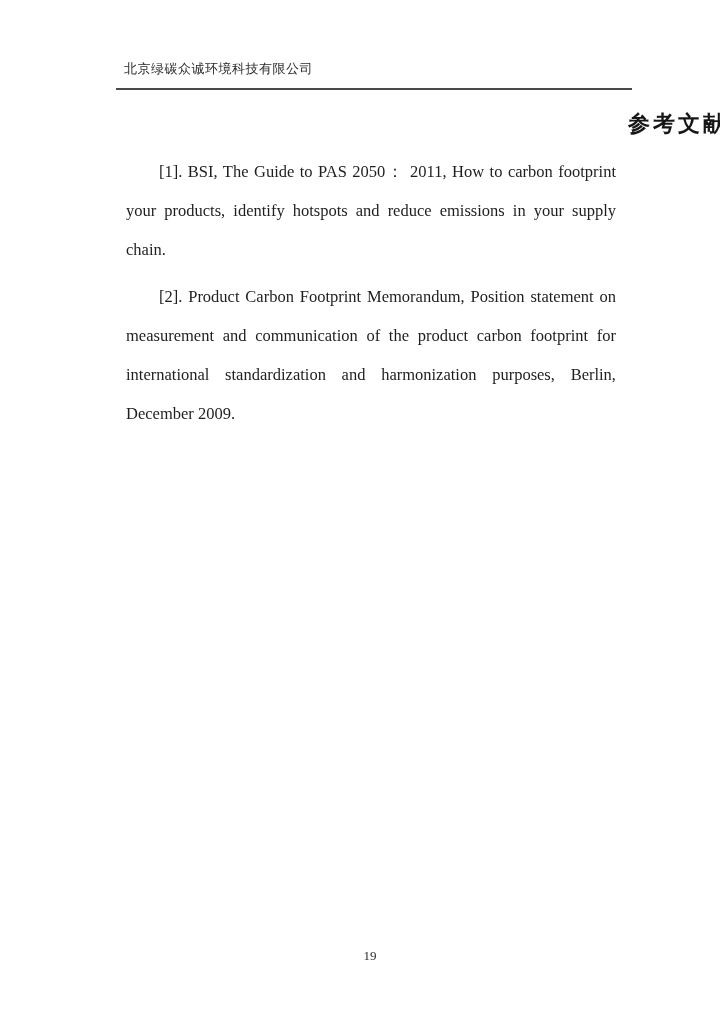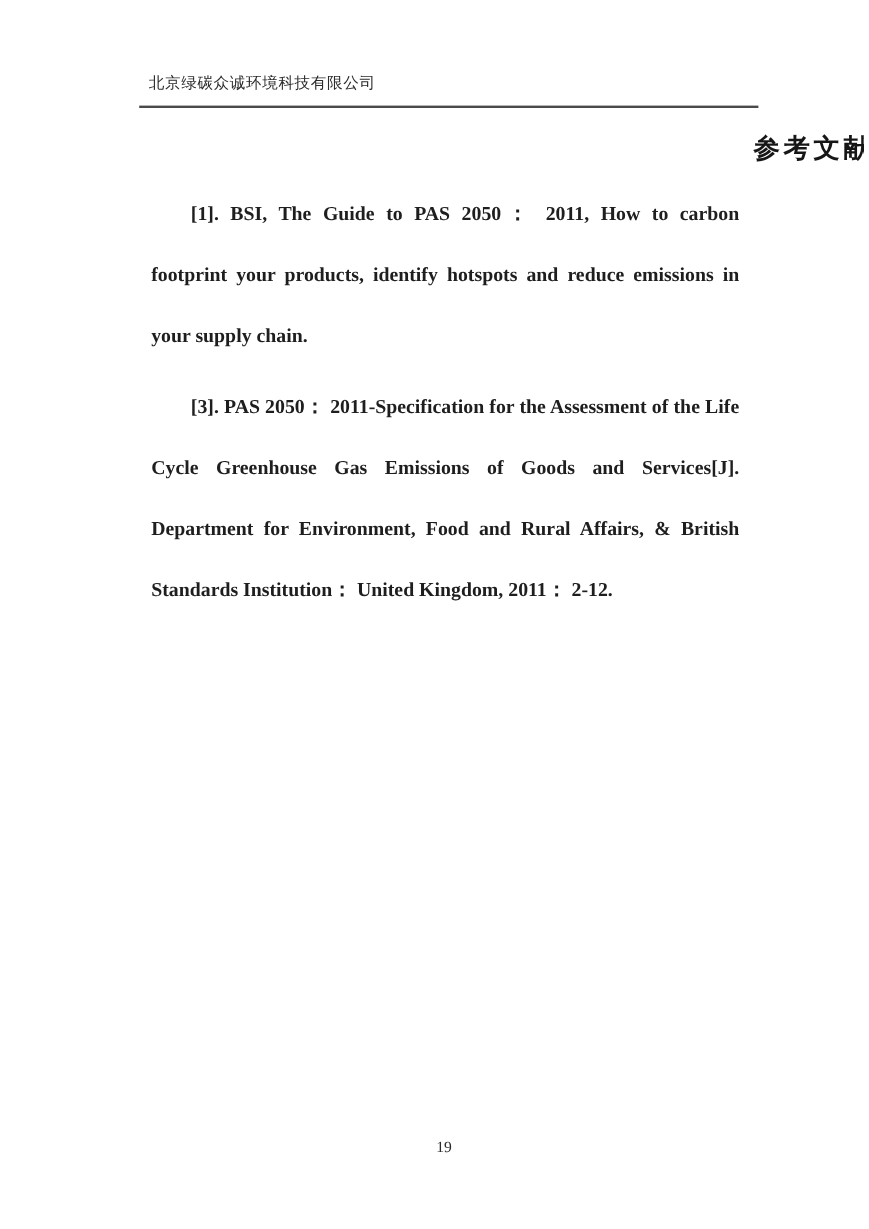--- a/index.html
+++ b/index.html
@@ -48,10 +48,9 @@
     left: 110px;
     width: 506px;
     font-size: 16.5px;
-    line-height: 51px;
+    line-height: 39px;
     text-align: justify;
     color: #1e1e1e;
-    font-weight: bold;
   }
   .content p {
     text-indent: 33px;

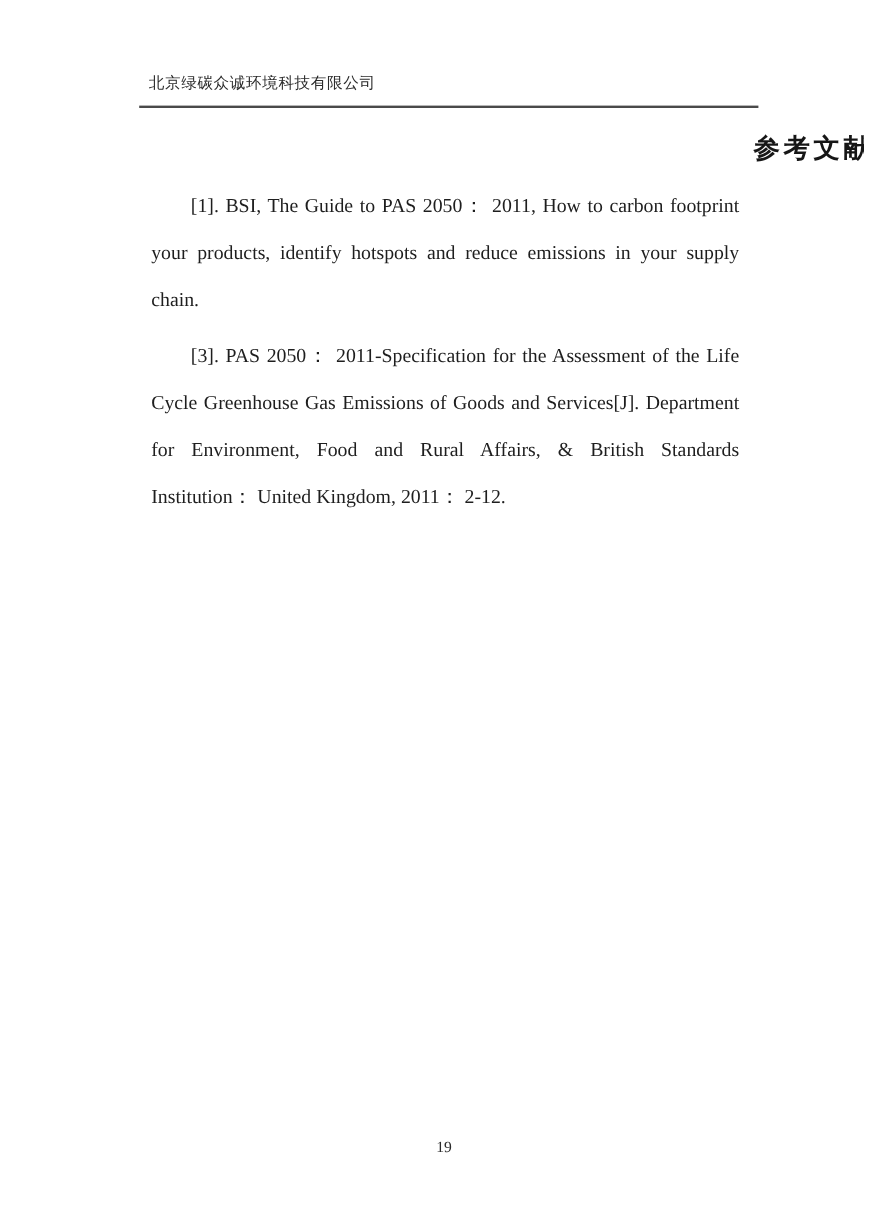--- a/index.html
+++ b/index.html
@@ -79,6 +79,7 @@
 
   <div class="content">
     <p>[1]. BSI, The Guide to PAS 2050： 2011, How to carbon footprint your products, identify hotspots and reduce emissions in your supply chain.</p>
+    <p>[2]. Product Carbon Footprint Memorandum, Position statement on measurement and communication of the product carbon footprint for international standardization and harmonization purposes, Berlin, December 2009.</p>
     <p>[3]. PAS 2050： 2011-Specification for the Assessment of the Life Cycle Greenhouse Gas Emissions of Goods and Services[J]. Department for Environment, Food and Rural Affairs, &amp; British Standards Institution： United Kingdom, 2011： 2-12.</p>
   </div>
 

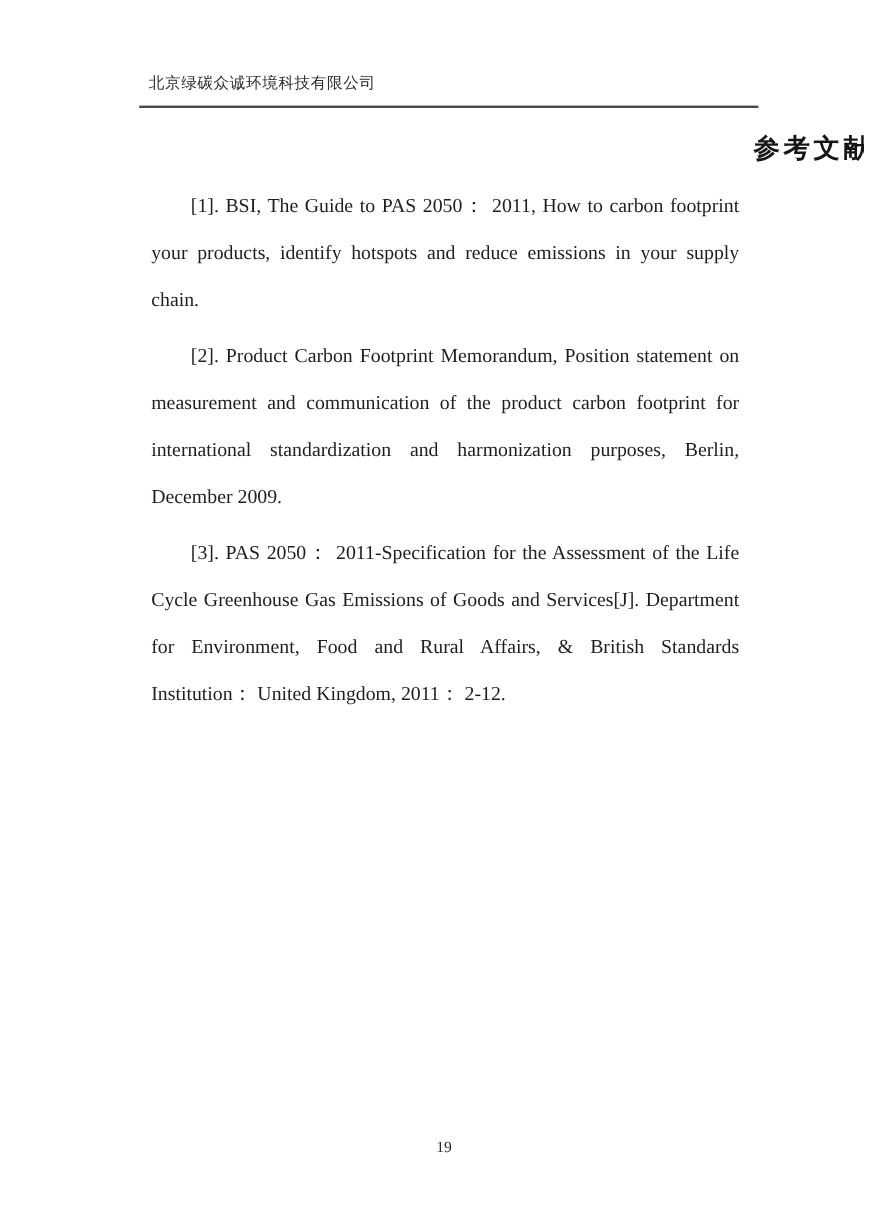--- a/index.html
+++ b/index.html
@@ -80,7 +80,6 @@
   <div class="content">
     <p>[1]. BSI, The Guide to PAS 2050： 2011, How to carbon footprint your products, identify hotspots and reduce emissions in your supply chain.</p>
     <p>[2]. Product Carbon Footprint Memorandum, Position statement on measurement and communication of the product carbon footprint for international standardization and harmonization purposes, Berlin, December 2009.</p>
-    <p>[3]. PAS 2050： 2011-Specification for the Assessment of the Life Cycle Greenhouse Gas Emissions of Goods and Services[J]. Department for Environment, Food and Rural Affairs, &amp; British Standards Institution： United Kingdom, 2011： 2-12.</p>
   </div>
 
   <div class="page-number">19</div>

